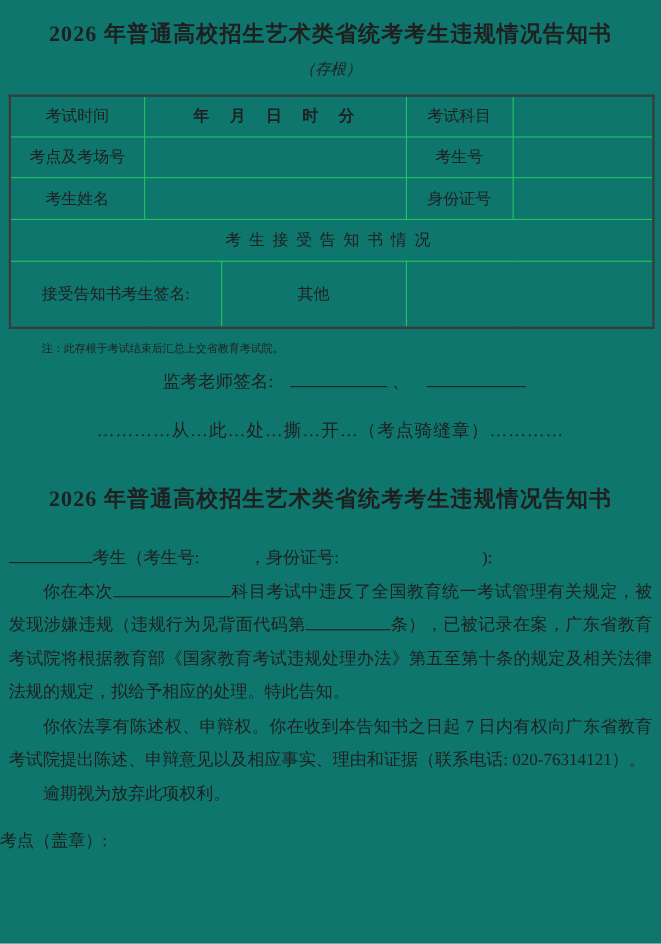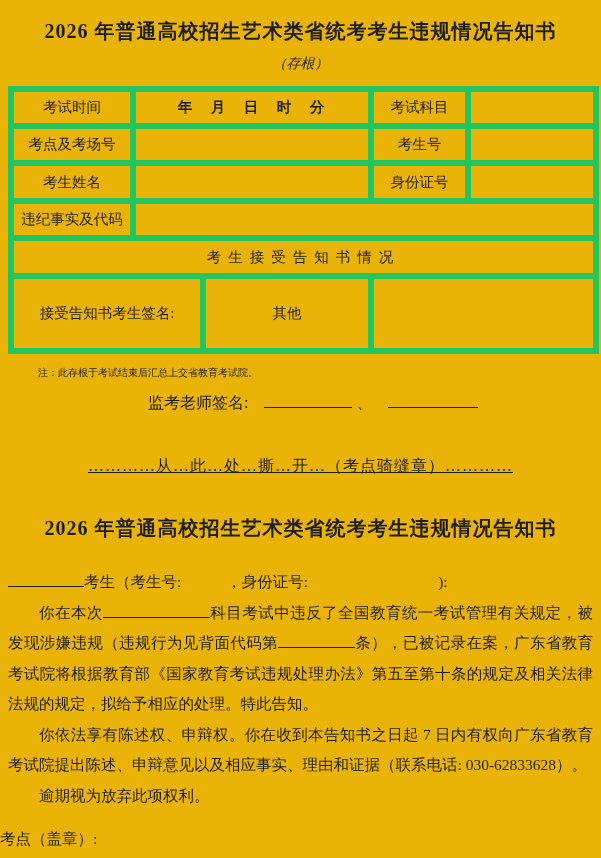--- a/index.html
+++ b/index.html
@@ -7,7 +7,7 @@
     position:relative;
     width:601px;height:858px;
     margin:0 auto;
-    background:#eab308;
+    background:#0f766e;
     color:#1f1f1f;
     font-family:"Liberation Serif","DejaVu Serif",serif;
     overflow:hidden;

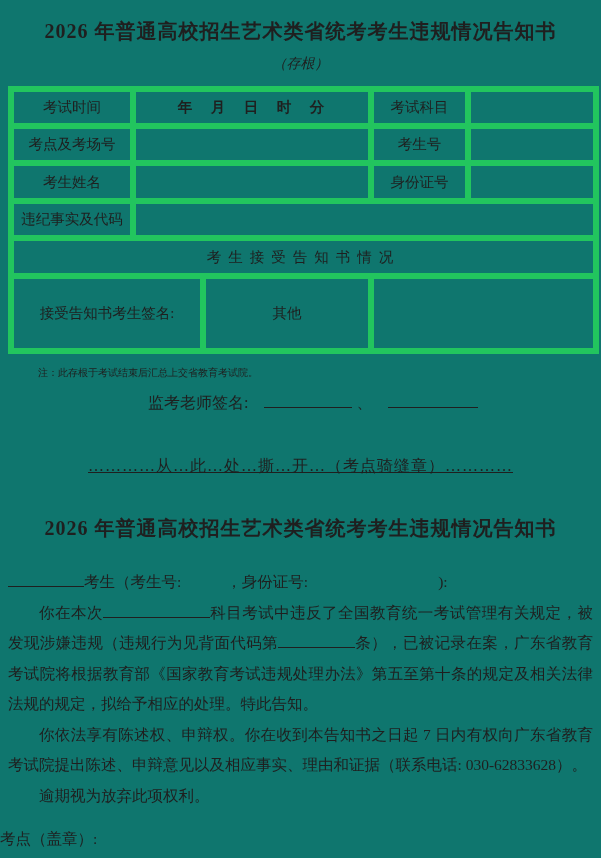--- a/index.html
+++ b/index.html
@@ -35,7 +35,7 @@
     border:2px solid #3a3a3a;
   }
   table.form td{
-    border:6px solid #22c55e;
+    border:1px solid #22c55e;
     font-size:14.5px;
     text-align:center;
     vertical-align:middle;

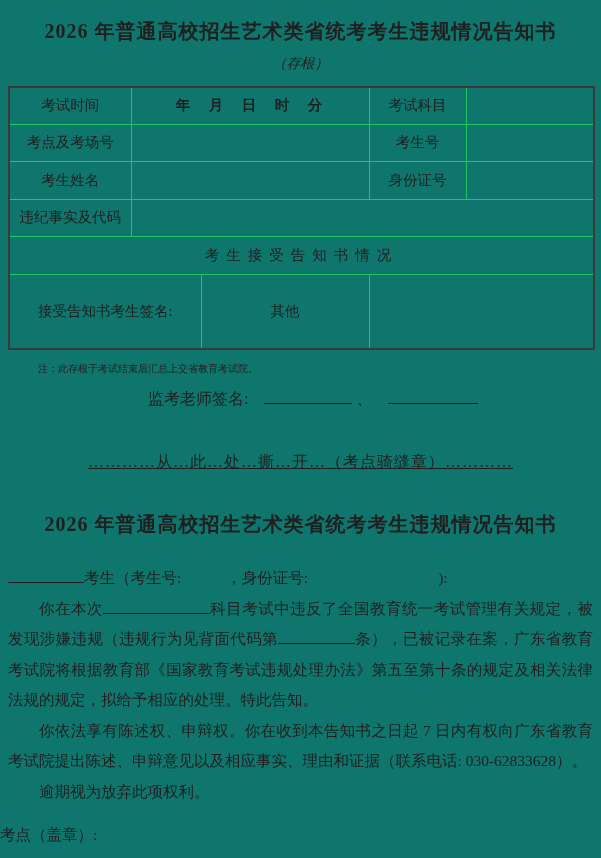--- a/index.html
+++ b/index.html
@@ -132,10 +132,6 @@
       <td>身份证号</td>
       <td></td>
     </tr>
-    <tr class="r4">
-      <td>违纪事实及代码</td>
-      <td colspan="4"></td>
-    </tr>
     <tr class="r5">
       <td class="acceptance" colspan="5">考生接受告知书情况</td>
     </tr>

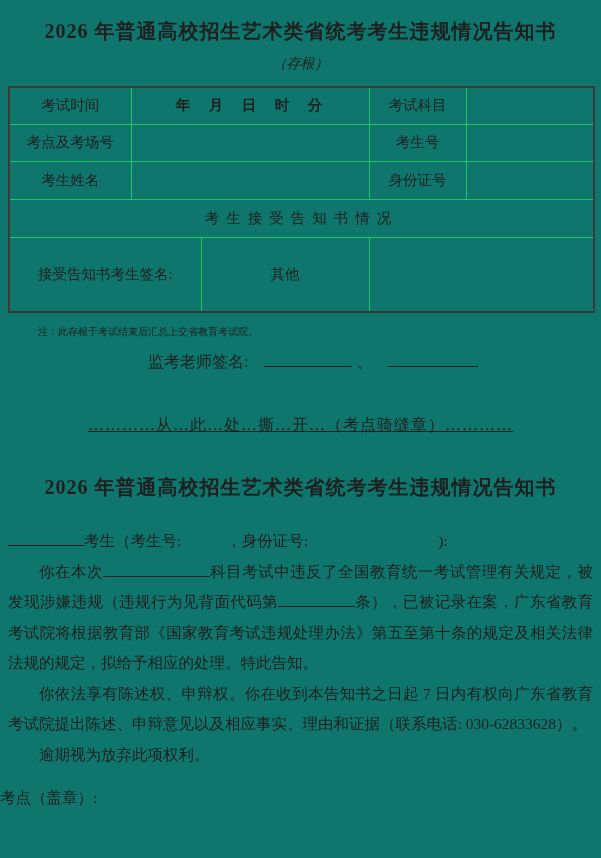--- a/index.html
+++ b/index.html
@@ -43,7 +43,7 @@
     overflow:hidden;
   }
   tr.r1{height:37px;} tr.r2{height:37px;} tr.r3{height:38px;padding-left:45px;}
-  tr.r4{height:37px;} tr.r5{height:38px;} tr.r6{height:75px;}
+  tr.r4{height:37px;} tr.r5{height:38px;} tr.r6{height:61px;}
   td.acceptance{letter-spacing:7px;font-size:15px;}
   td.datecell{letter-spacing:2px;font-weight:bold;}
   .note{

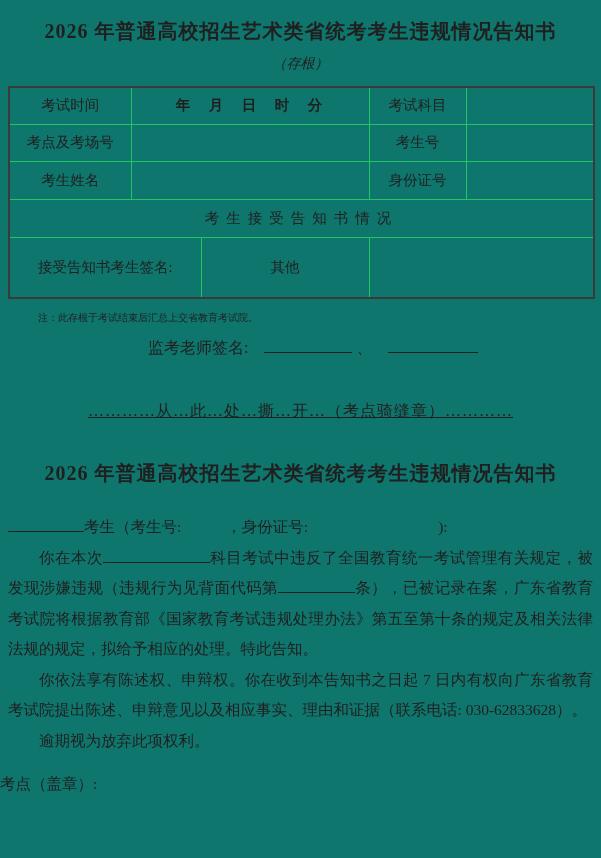--- a/index.html
+++ b/index.html
@@ -64,13 +64,12 @@
   }
   .gap{display:inline-block;height:1px;}
   .tearline{
-    margin-top:40px;
+    margin-top:21px;
     text-align:center;
     font-size:16px;
     line-height:22px;
     letter-spacing:1px;
     white-space:nowrap;
-    text-decoration:underline;
   }
   .title2{
     margin-top:36px;

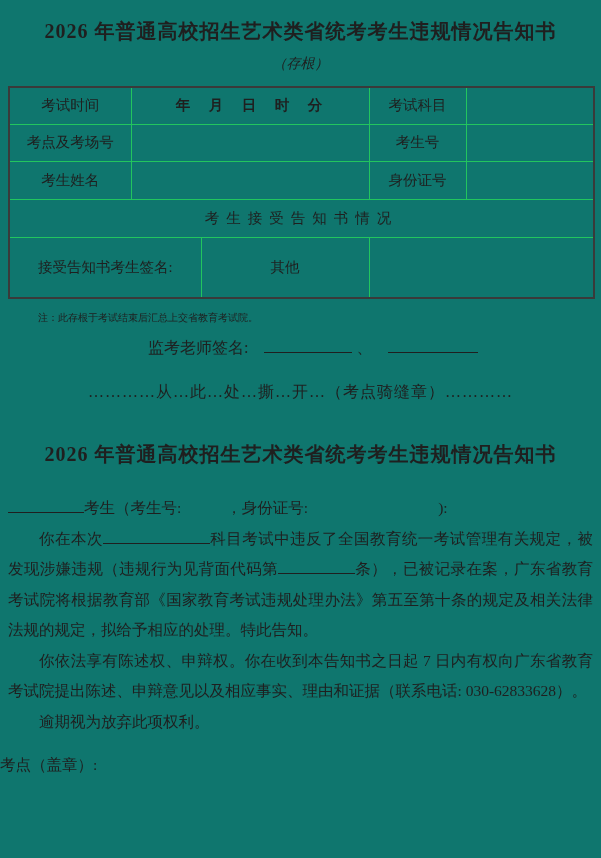--- a/index.html
+++ b/index.html
@@ -164,7 +164,7 @@
     <p class="indent">
       <span>你在本次</span><span class="blank" style="width:107px"></span><span>科目考试中违反了全国教育统一考试管理有关规定，被发现涉嫌违规（违规行为见背面代码第</span><span class="blank" style="width:77px"></span><span>条），已被记录在案，广东省教育考试院将根据教育部《国家教育考试违规处理办法》第五至第十条的规定及相关法律法规的规定，拟给予相应的处理。特此告知。</span>
     </p>
-    <p class="indent">你依法享有陈述权、申辩权。你在收到本告知书之日起 7 日内有权向广东省教育考试院提出陈述、申辩意见以及相应事实、理由和证据（联系电话: 030-62833628）。</p>
+    <p class="indent">你依法享有陈述权、申辩权。你在收到本告知书之日起 7 日内有权向广东省教育考试院提出陈述、申辩意见以及相应事实、理由和证据（联系电话: 020-76314121）。</p>
     <p class="indent">逾期视为放弃此项权利。</p>
   </div>
 

